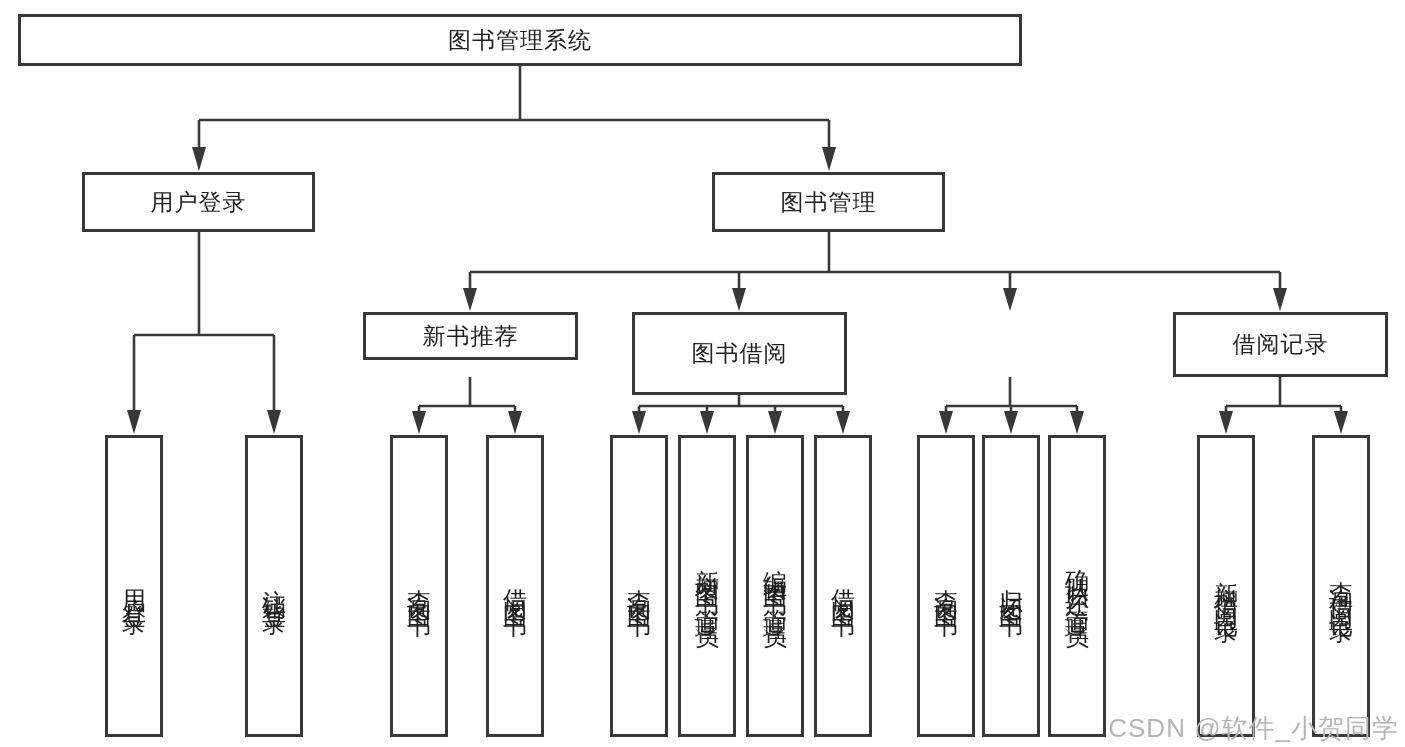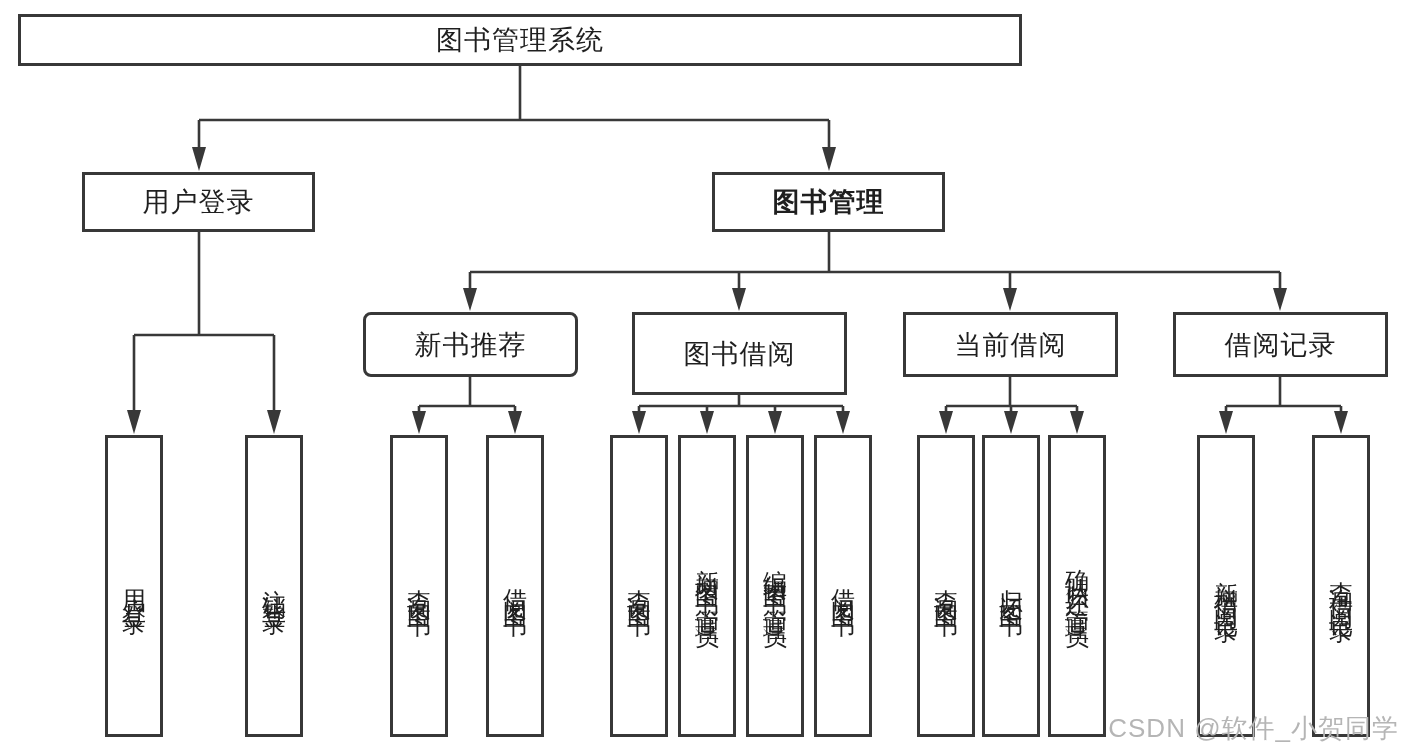--- a/index.html
+++ b/index.html
@@ -22,7 +22,7 @@
     border:3px solid var(--line);
     background:var(--bg);
     display:flex;align-items:center;justify-content:center;
-    font-size:27px;
+    font-size:23px;
     letter-spacing:1px;
     z-index:2;
   }

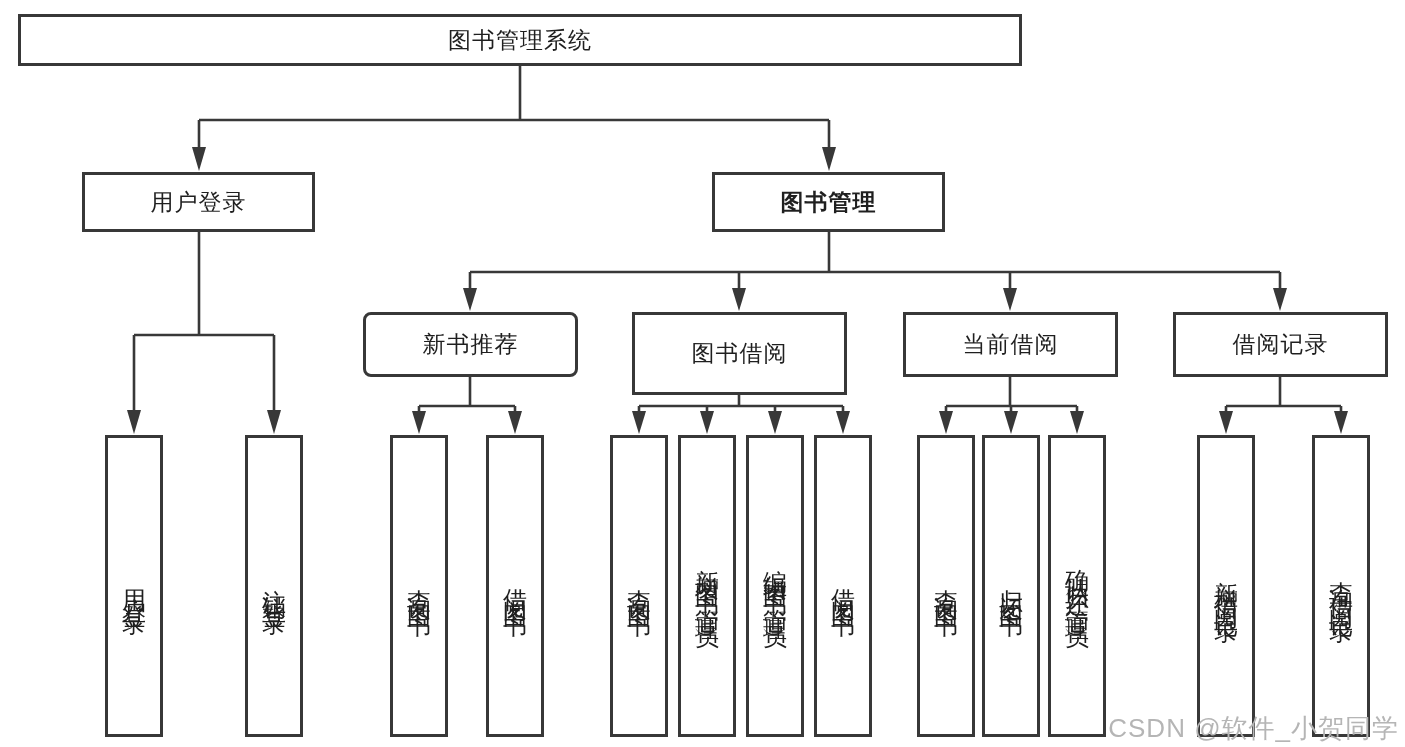--- a/index.html
+++ b/index.html
@@ -105,7 +105,7 @@
   <div class="hbox" style="left:82px;top:172px;width:233px;height:60px;">
     <span>用户登录</span>
   </div>
-  <div class="hbox" style="left:712px;top:172px;width:233px;height:60px;font-weight:bold;">
+  <div class="hbox" style="left:712px;top:172px;width:233px;height:60px;">
     <span>图书管理</span>
   </div>
 

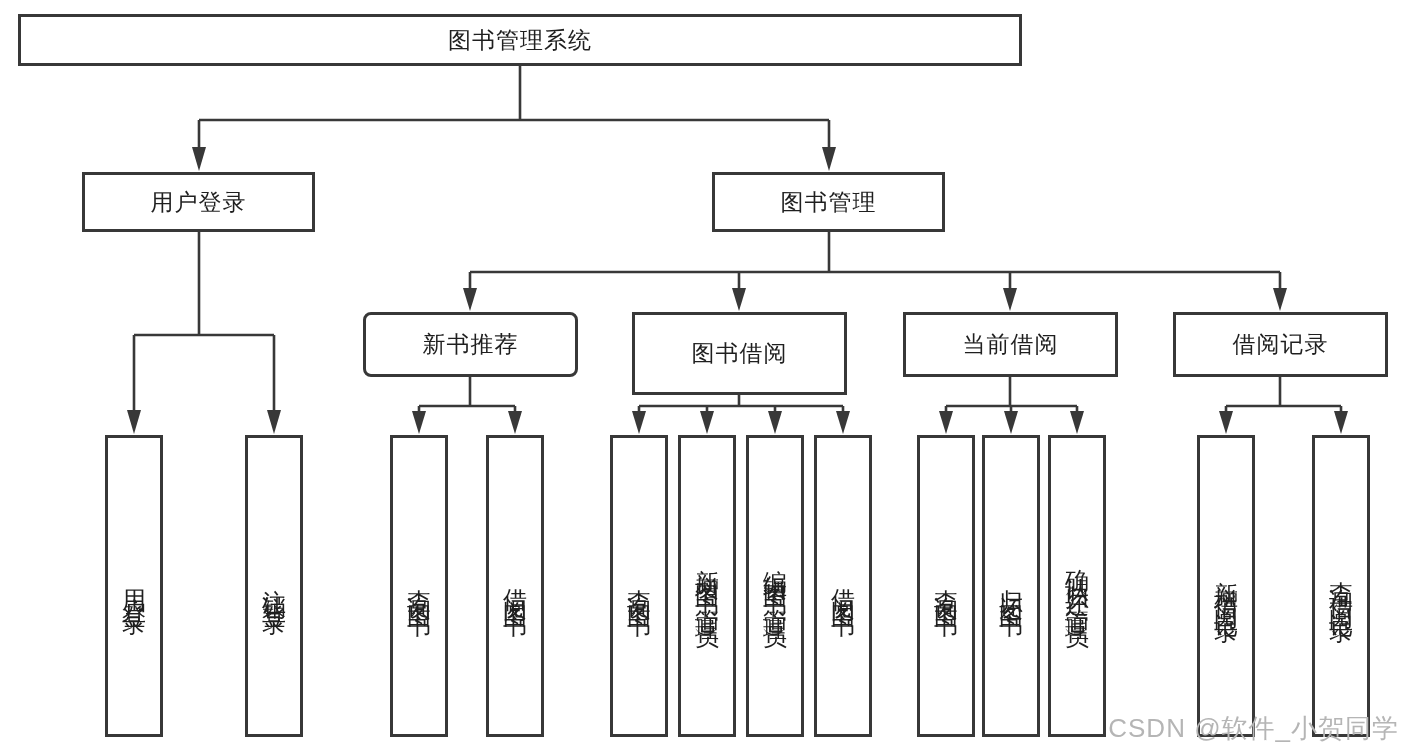--- a/index.html
+++ b/index.html
@@ -109,7 +109,7 @@
     <span>图书管理</span>
   </div>
 
-  <div class="hbox" style="left:363px;top:312px;width:215px;height:65px;border-radius:8px;">
+  <div class="hbox" style="left:363px;top:312px;width:215px;height:48px;">
     <span>新书推荐</span>
   </div>
   <div class="hbox" style="left:632px;top:312px;width:215px;height:83px;">

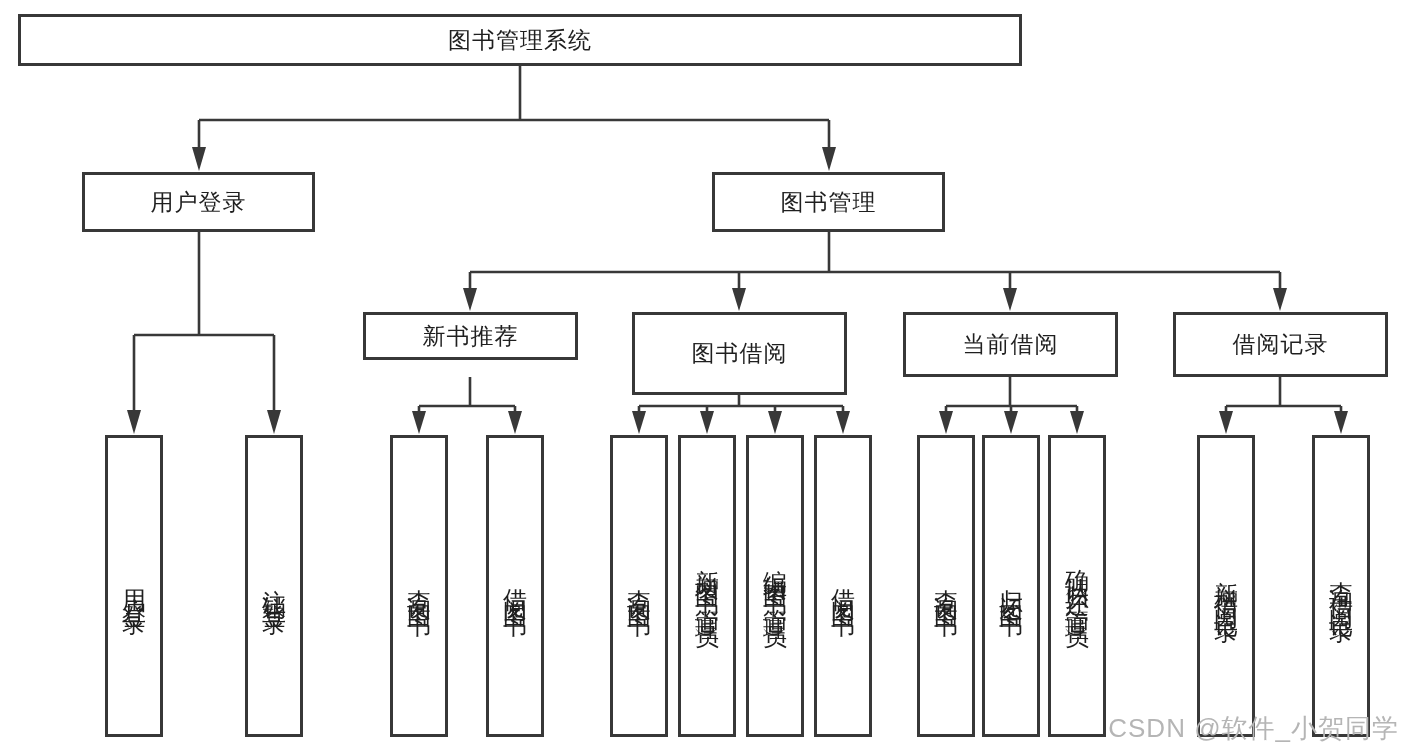--- a/index.html
+++ b/index.html
@@ -115,9 +115,6 @@
   <div class="hbox" style="left:632px;top:312px;width:215px;height:83px;">
     <span>图书借阅</span>
   </div>
-  <div class="hbox" style="left:903px;top:312px;width:215px;height:65px;">
-    <span>当前借阅</span>
-  </div>
   <div class="hbox" style="left:1173px;top:312px;width:215px;height:65px;">
     <span>借阅记录</span>
   </div>

